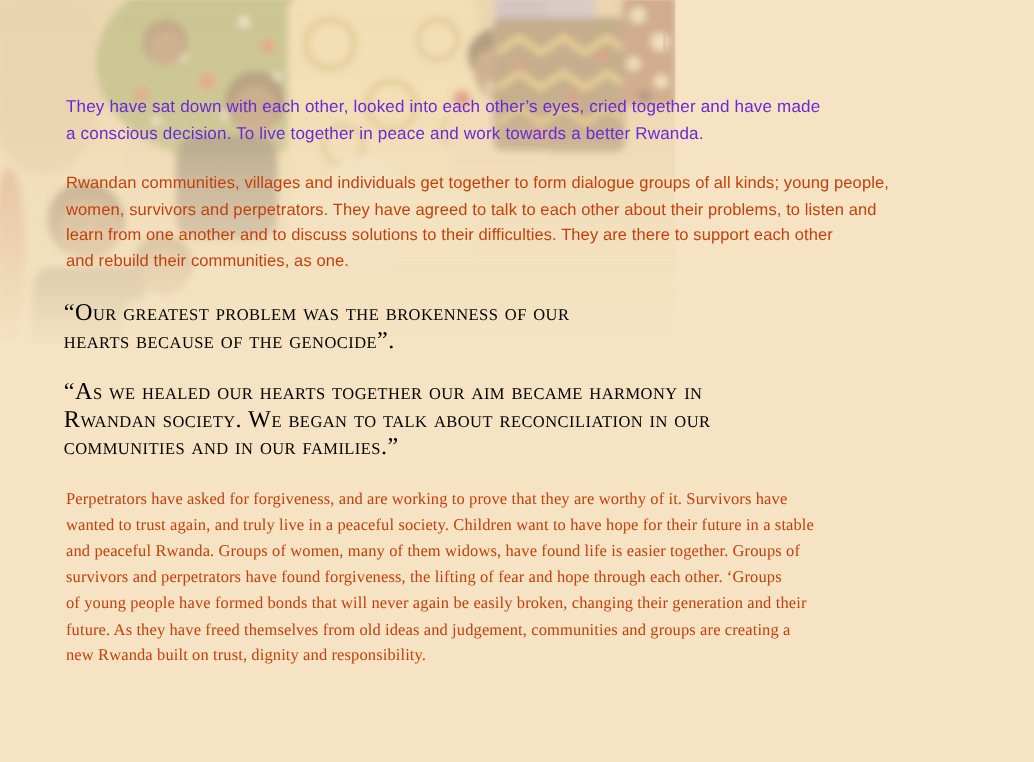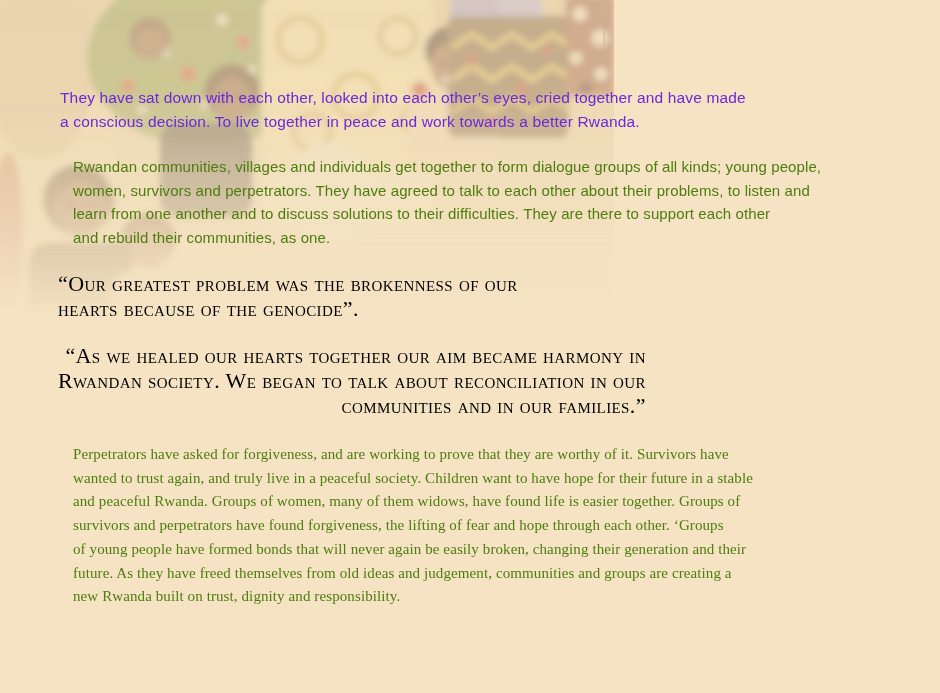--- a/index.html
+++ b/index.html
@@ -36,9 +36,8 @@
     font-size: 15px;
     line-height: 23.7px;
     letter-spacing: 0.1px;
-    color: #4d7c0f;
+    color: #c2410c;
     white-space: pre-line;
-    margin-left: 13px;
   }
   .para1 { top: 155px; }
   .para2 { top: 443px; font-family: Liberation Serif, serif; }

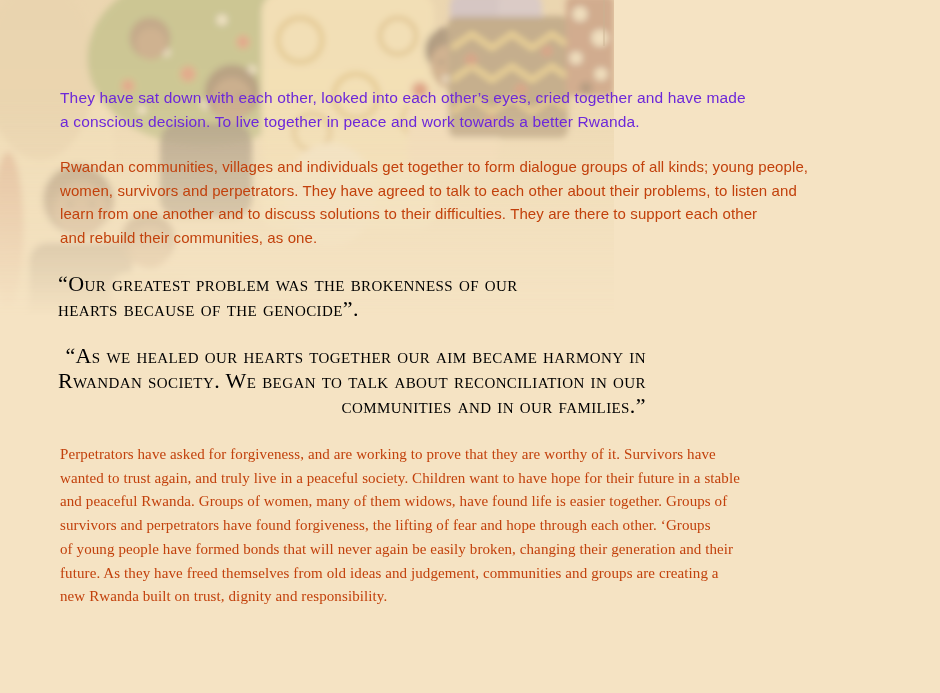--- a/index.html
+++ b/index.html
@@ -53,7 +53,7 @@
     white-space: pre-line;
   }
   .quote1 { top: 271px; }
-  .quote2 { top: 343px; text-align: right; }
+  .quote2 { top: 343px; }
 </style>
 </head>
 <body>

